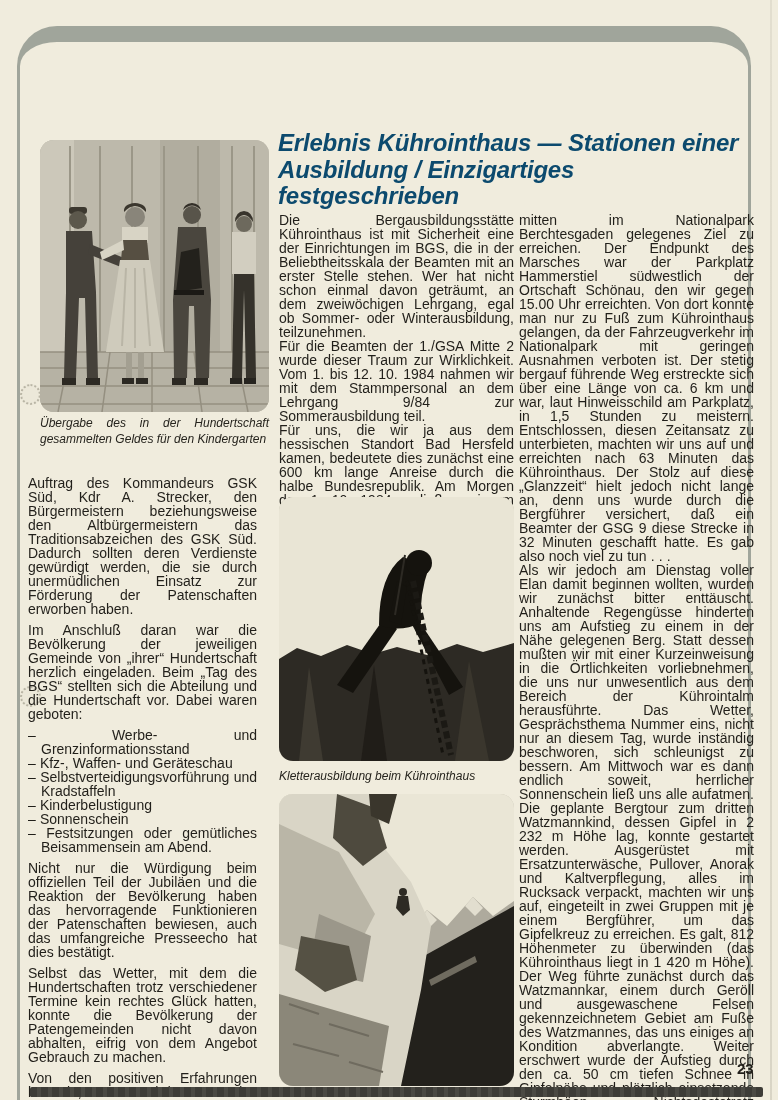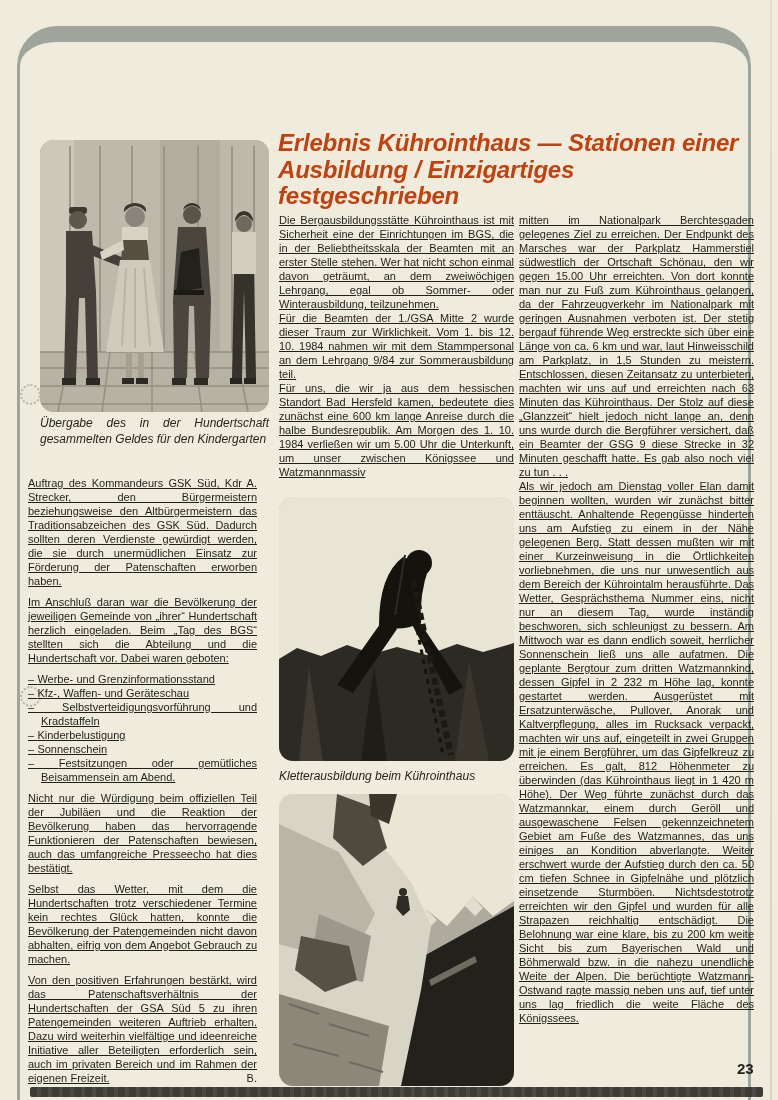--- a/index.html
+++ b/index.html
@@ -48,7 +48,7 @@
   .article-title{
     position:absolute;left:278px;top:130px;width:470px;margin:0;
     font-size:24px;line-height:26.5px;font-weight:bold;font-style:italic;
-    letter-spacing:-0.2px;color:#c2410c;
+    letter-spacing:-0.2px;color:#0c4a6e;
   }
   .caption{
     position:absolute;font-style:italic;font-size:12px;line-height:15.5px;

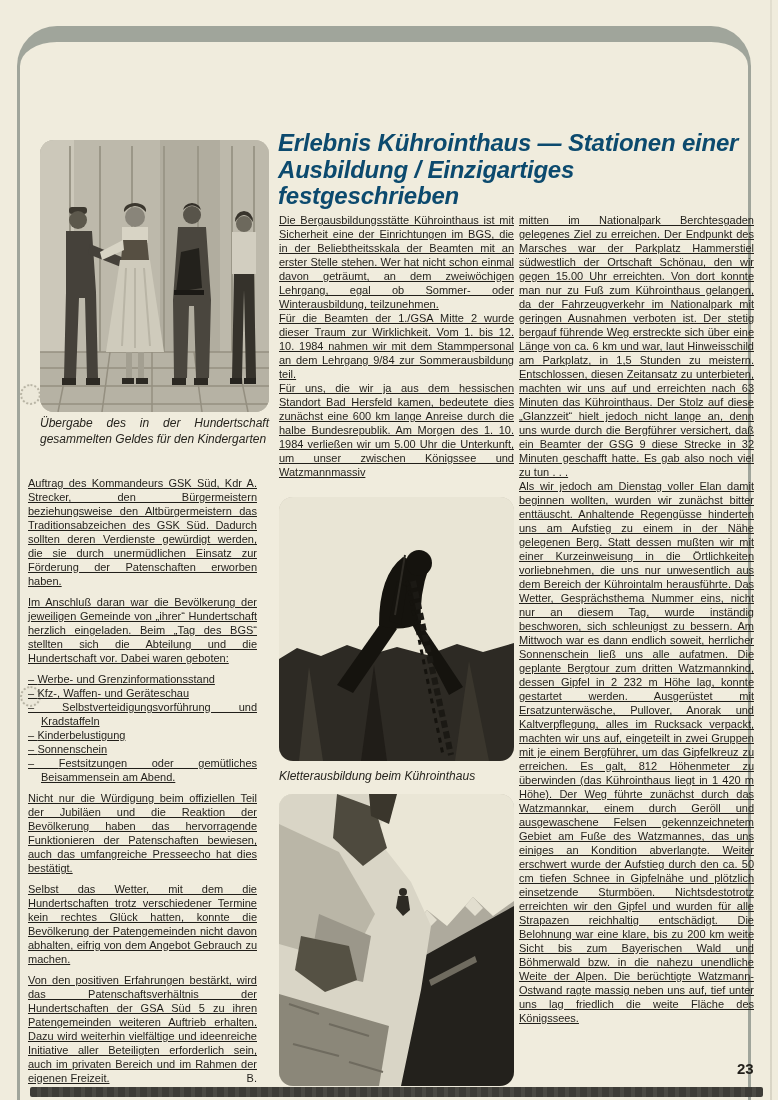--- a/index.html
+++ b/index.html
@@ -58,8 +58,8 @@
   .caption-climb{left:279px;top:769px;width:235px;}
 
   .col{
-    position:absolute;font-size:11px;line-height:14px;color:#211f1a;
-    text-align:justify;hyphens:auto;-webkit-hyphens:auto;word-spacing:0.2px;text-decoration:underline;
+    position:absolute;font-size:14px;line-height:14px;color:#211f1a;
+    text-align:justify;hyphens:auto;-webkit-hyphens:auto;word-spacing:0.2px;
   }
   .col p{margin:0;}
   .left-col{left:28px;top:468px;width:229px;margin-top:8px;}

